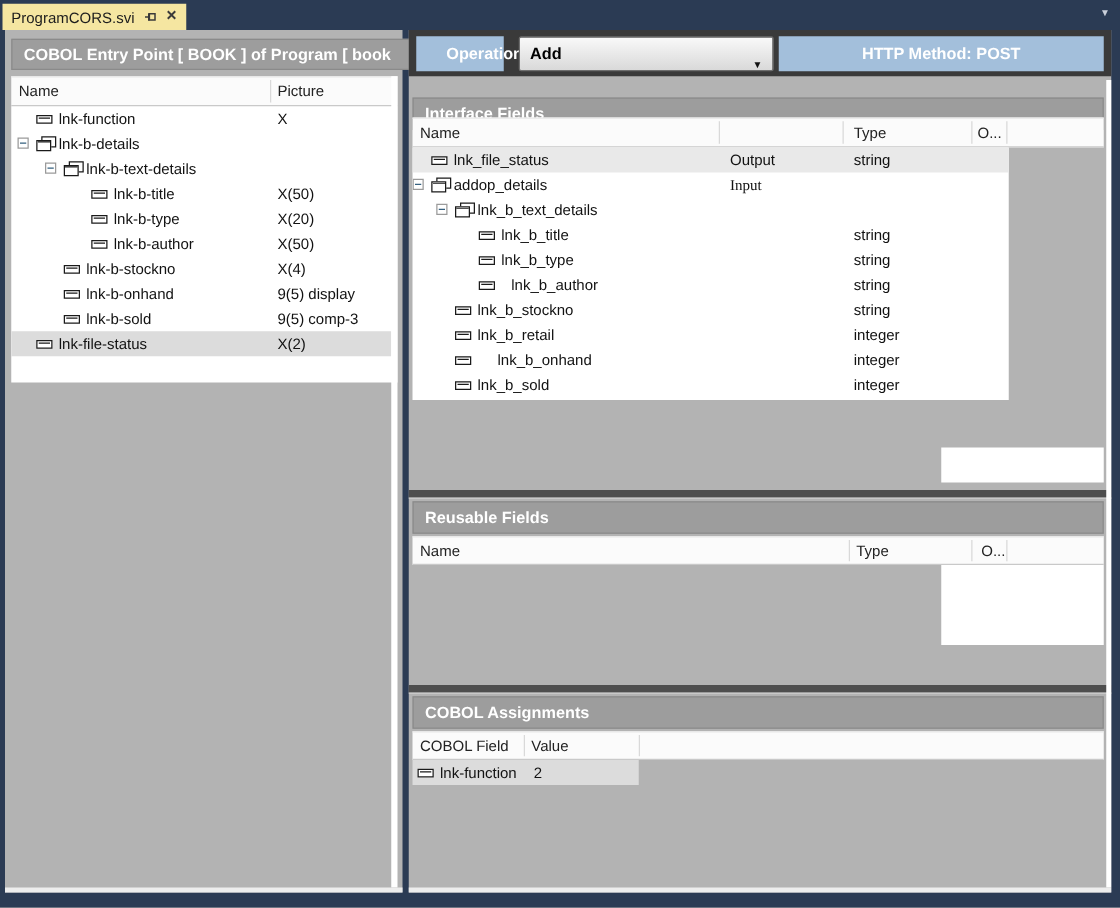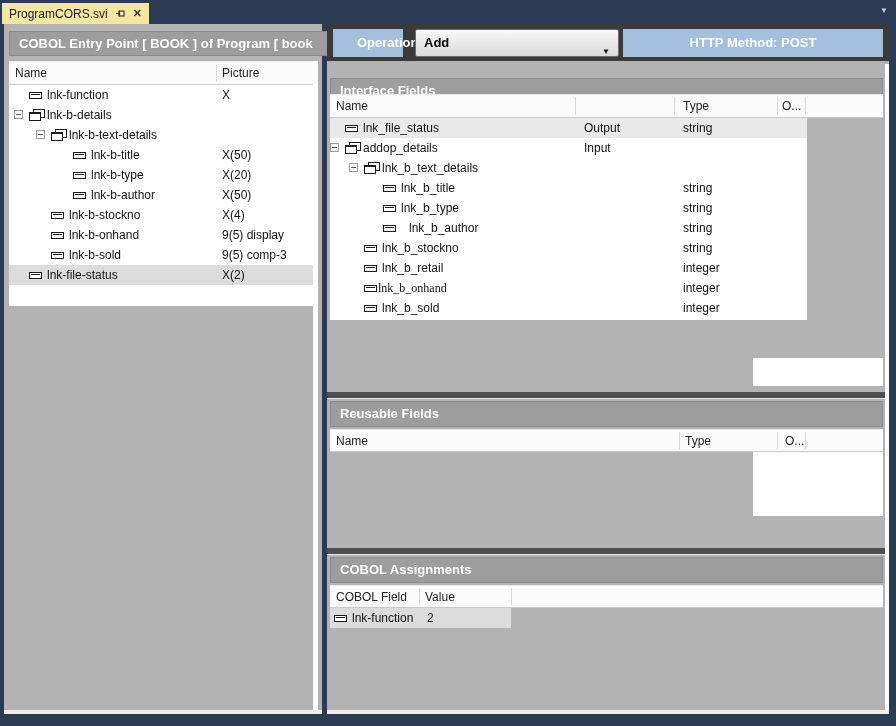--- a/index.html
+++ b/index.html
@@ -198,7 +198,7 @@
         <div class="expander" style="left: 0px;"></div>
         <div class="icon-group" style="left: 15px;"></div>
         <span class="label" style="left: 33px;">addop_details</span>
-        <span class="cell" style="left: 254px;">Input</span>
+        <span class="cell" style="left: 254px; font-family: Liberation Serif, serif;">Input</span>
       </div>
       <div class="tree-row">
         <div class="expander" style="left: 19px;"></div>

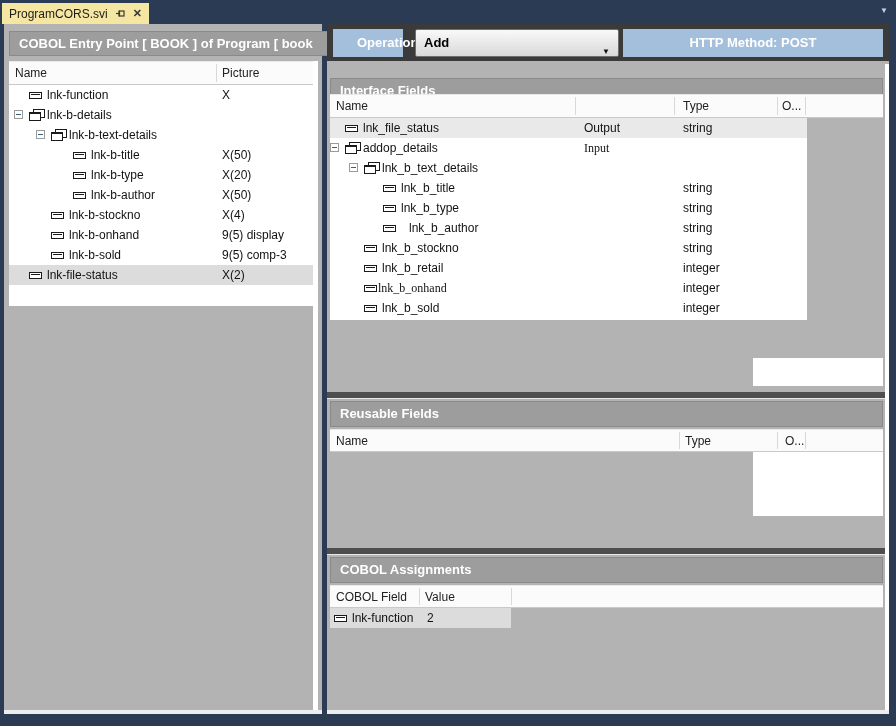--- a/index.html
+++ b/index.html
@@ -232,7 +232,7 @@
       </div>
       <div class="tree-row">
         <div class="icon-leaf" style="left: 34px;"></div>
-        <span class="label" style="left: 48px; font-family: Liberation Serif, serif;">lnk_b_onhand</span>
+        <span class="label" style="left: 68px;">lnk_b_onhand</span>
         <span class="cell" style="left: 353px;">integer</span>
       </div>
       <div class="tree-row">

